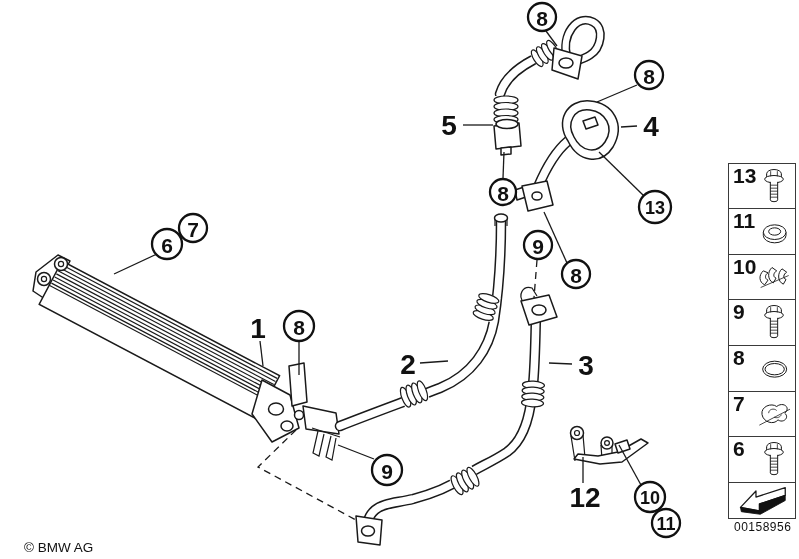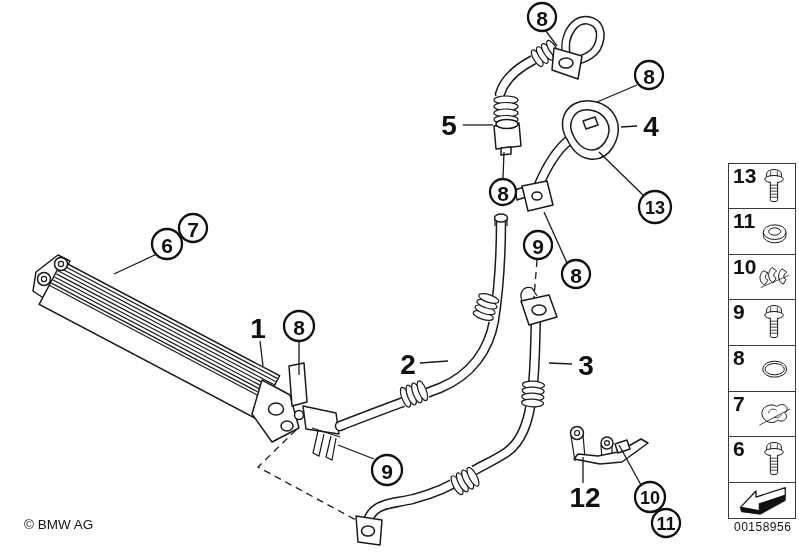--- a/index.html
+++ b/index.html
@@ -27,7 +27,7 @@
   .legend-num{position:absolute;left:4px;top:0px;font-weight:bold;font-size:21px;line-height:24px;}
   .legend-icon{position:absolute;right:1px;top:2px;width:40px;height:41px;}
   .legend-icon-arrow{position:absolute;left:3px;top:2px;width:60px;height:31px;}
-  #copyright{position:absolute;left:24px;top:517px;font-size:13.5px;}
+  #copyright{position:absolute;left:24px;top:540px;font-size:13.5px;}
   #docnum{position:absolute;left:734px;top:520px;font-size:12px;letter-spacing:.5px;}
 </style>
 </head>

